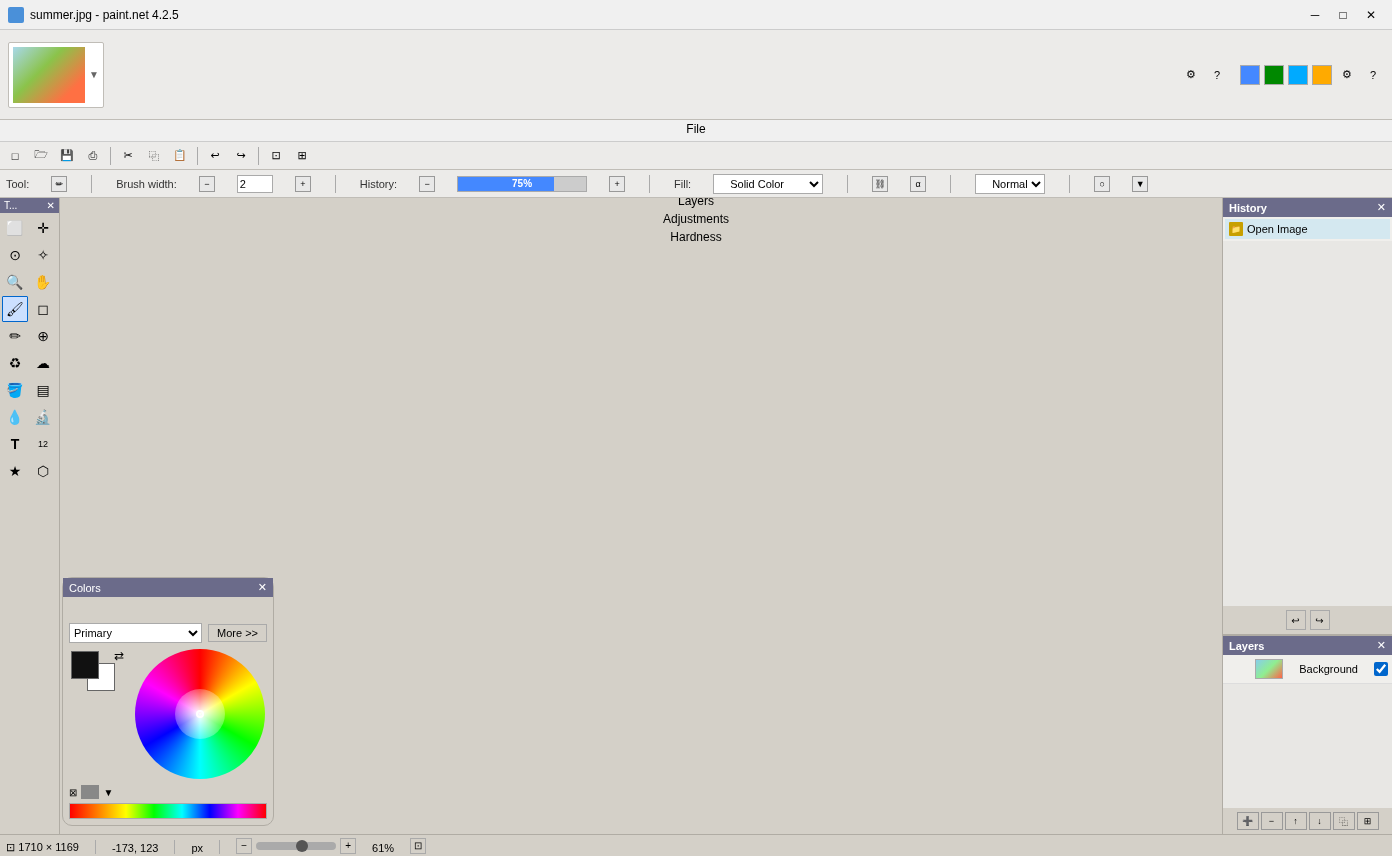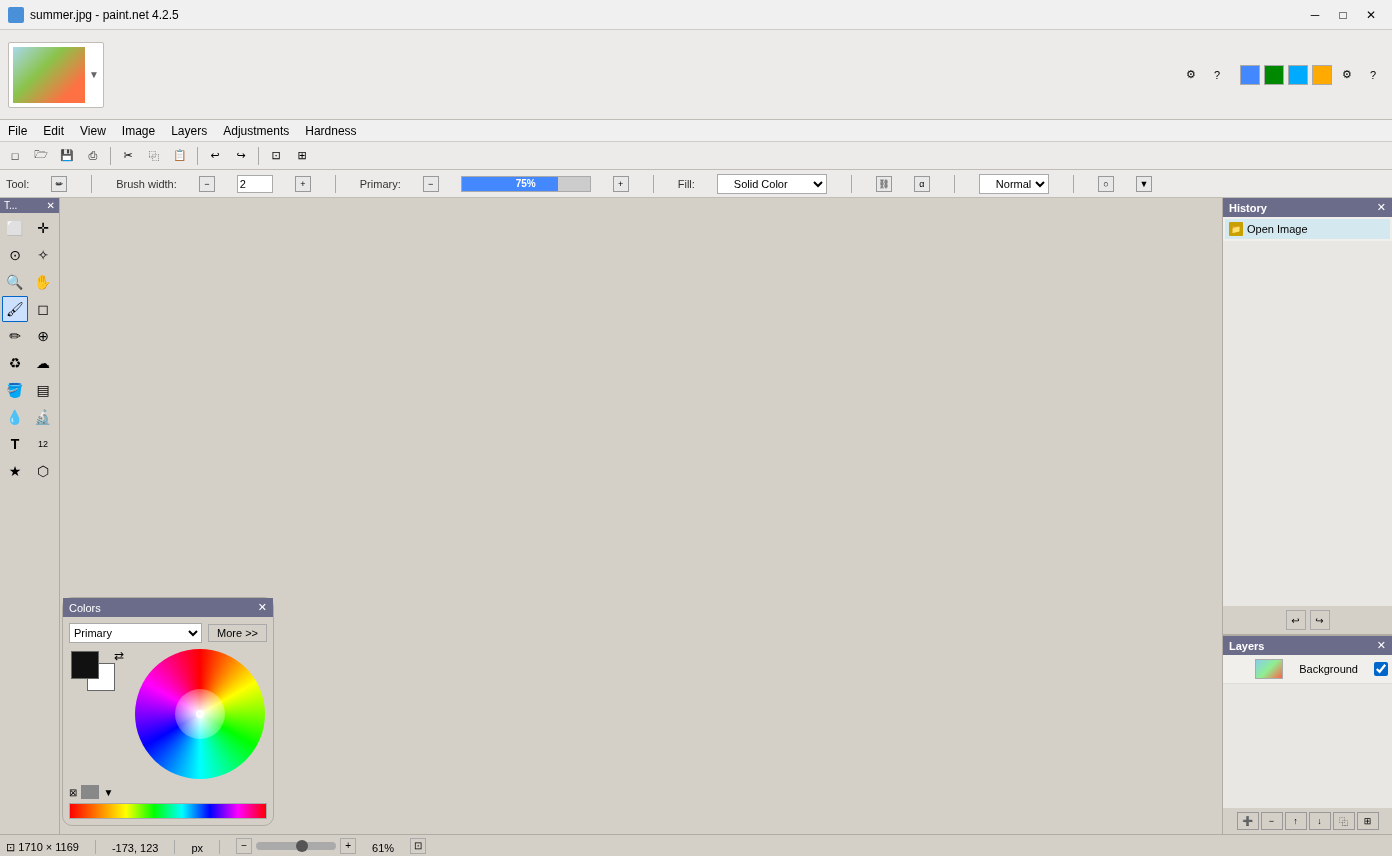--- a/index.html
+++ b/index.html
@@ -20,7 +20,7 @@
     .tab-arrow { font-size: 10px; color: #666; }
 
     
-    .menubar { height: 22px; background: #f0f0f0; display: flex; align-items: center; border-bottom: 1px solid #ccc; }
+    .menubar { height: 22px; background: #f0f0f0; display: flex; align-items: center; border-bottom: 1px solid #ccc; flex-direction: column; }
     .menu-item { padding: 2px 8px; cursor: pointer; font-size: 12px; height: 100%; display: flex; align-items: center; }
 
     

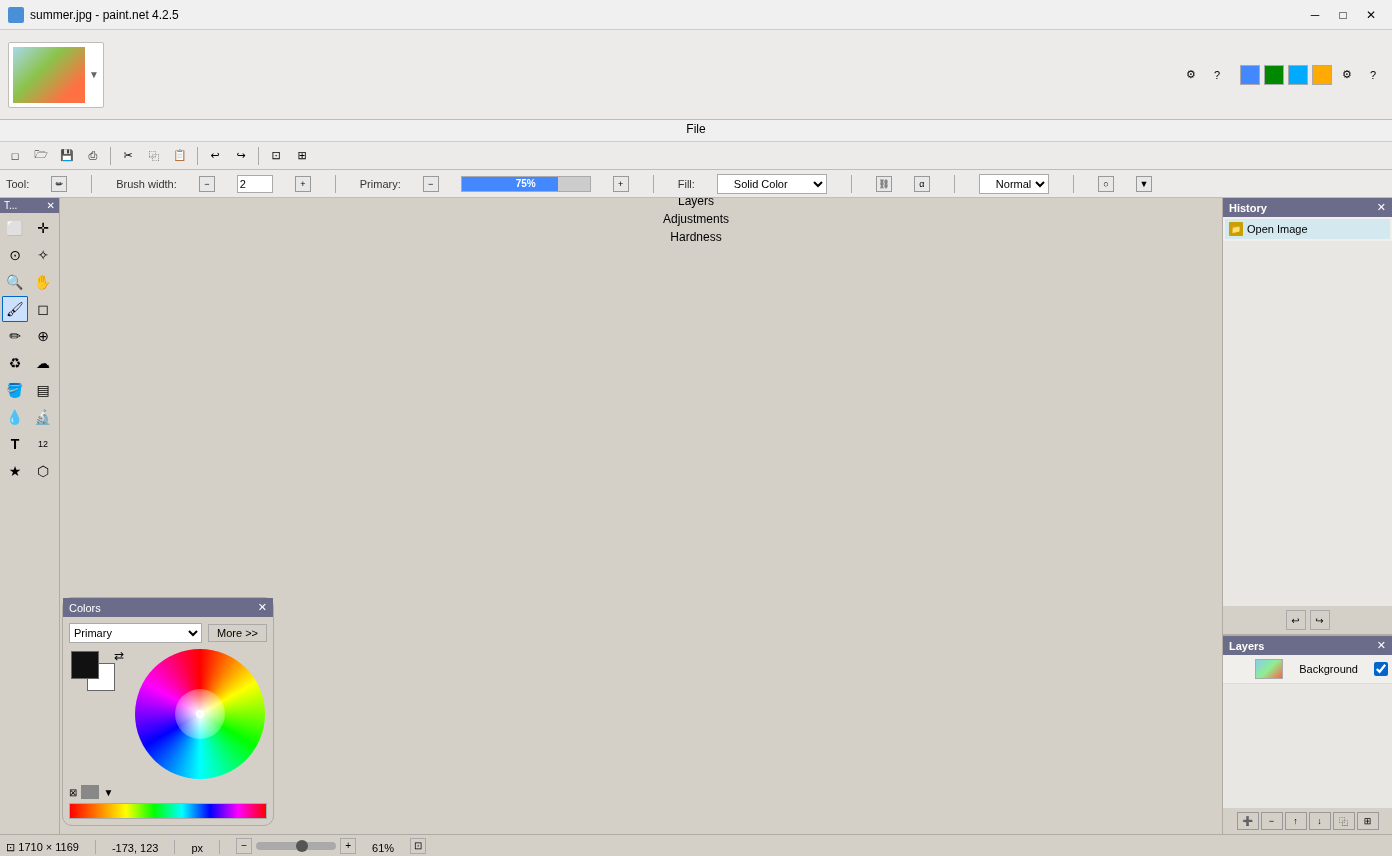--- a/index.html
+++ b/index.html
@@ -175,7 +175,7 @@
   <input class="opt-input" type="text" value="2" style="">
   <button class="opt-btn-small">+</button>
   <div class="toolbar-sep"></div>
-  <span class="opt-label">Primary:</span>
+  <span class="opt-label">History:</span>
   <button class="opt-btn-small">−</button>
   <div class="opt-hardness">
     <span class="opt-hardness-text">75%</span>

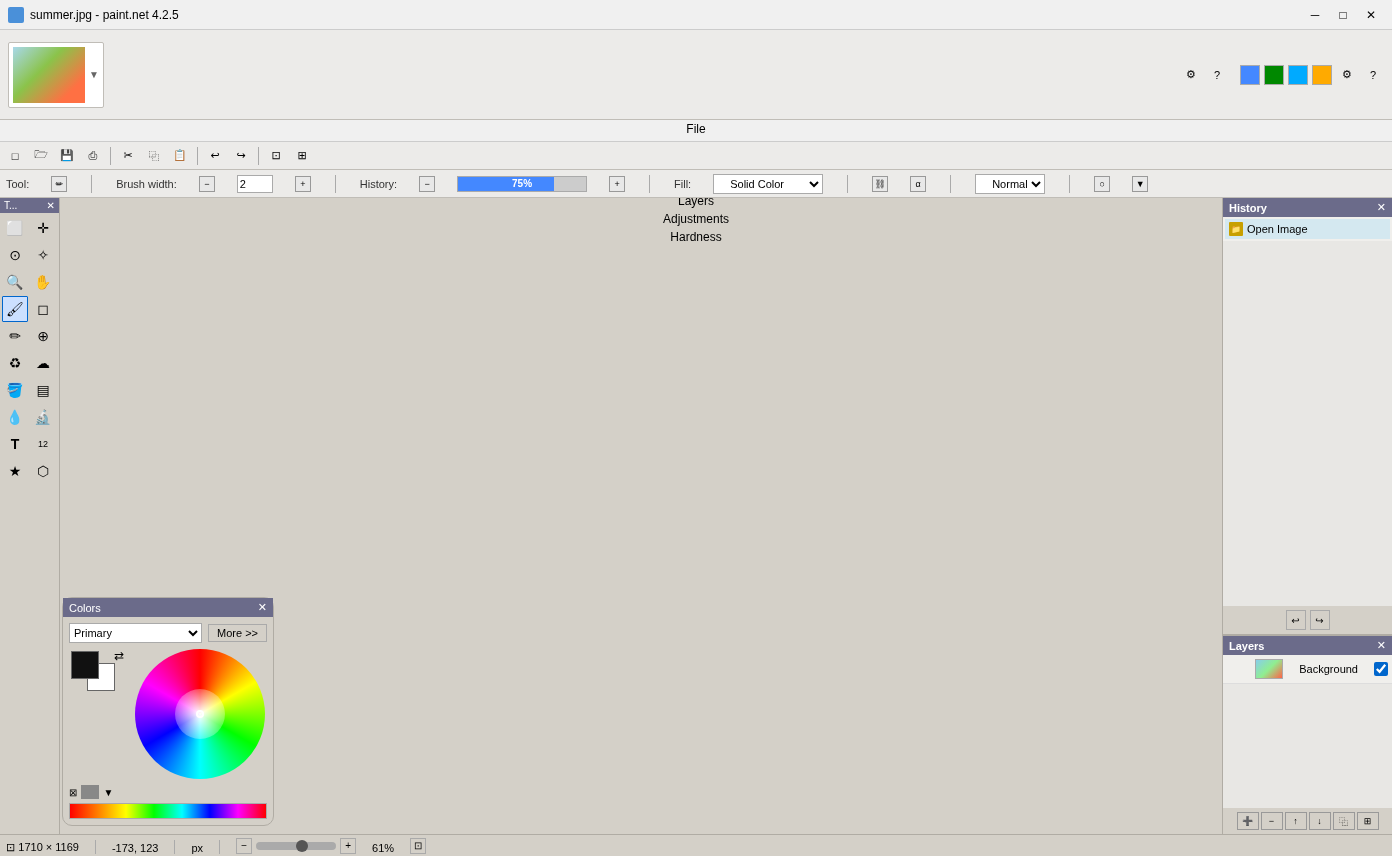--- a/index.html
+++ b/index.html
@@ -79,7 +79,7 @@
     .colors-panel { position: absolute; bottom: 30px; left: 62px; width: 212px; background: #d4d0c8; border: 1px solid #b0aca4; border-radius: 10px; z-index: 10; }
     .colors-header { background: #6b6b8a; color: white; font-size: 11px; padding: 3px 6px; display: flex; align-items: center; justify-content: space-between; }
     .colors-header-x { cursor: pointer; color: white; }
-    .colors-body { padding: 6px; }
+    .colors-body { padding: 6px; margin-top: 20px; }
     .colors-top-row { display: flex; align-items: center; gap: 6px; margin-bottom: 6px; }
     .colors-select { height: 20px; border: 1px solid #aaa; font-size: 11px; background: white; flex: 1; }
     .colors-more-btn { padding: 2px 8px; border: 1px solid #aaa; background: #d4d0c8; cursor: pointer; font-size: 11px; }

